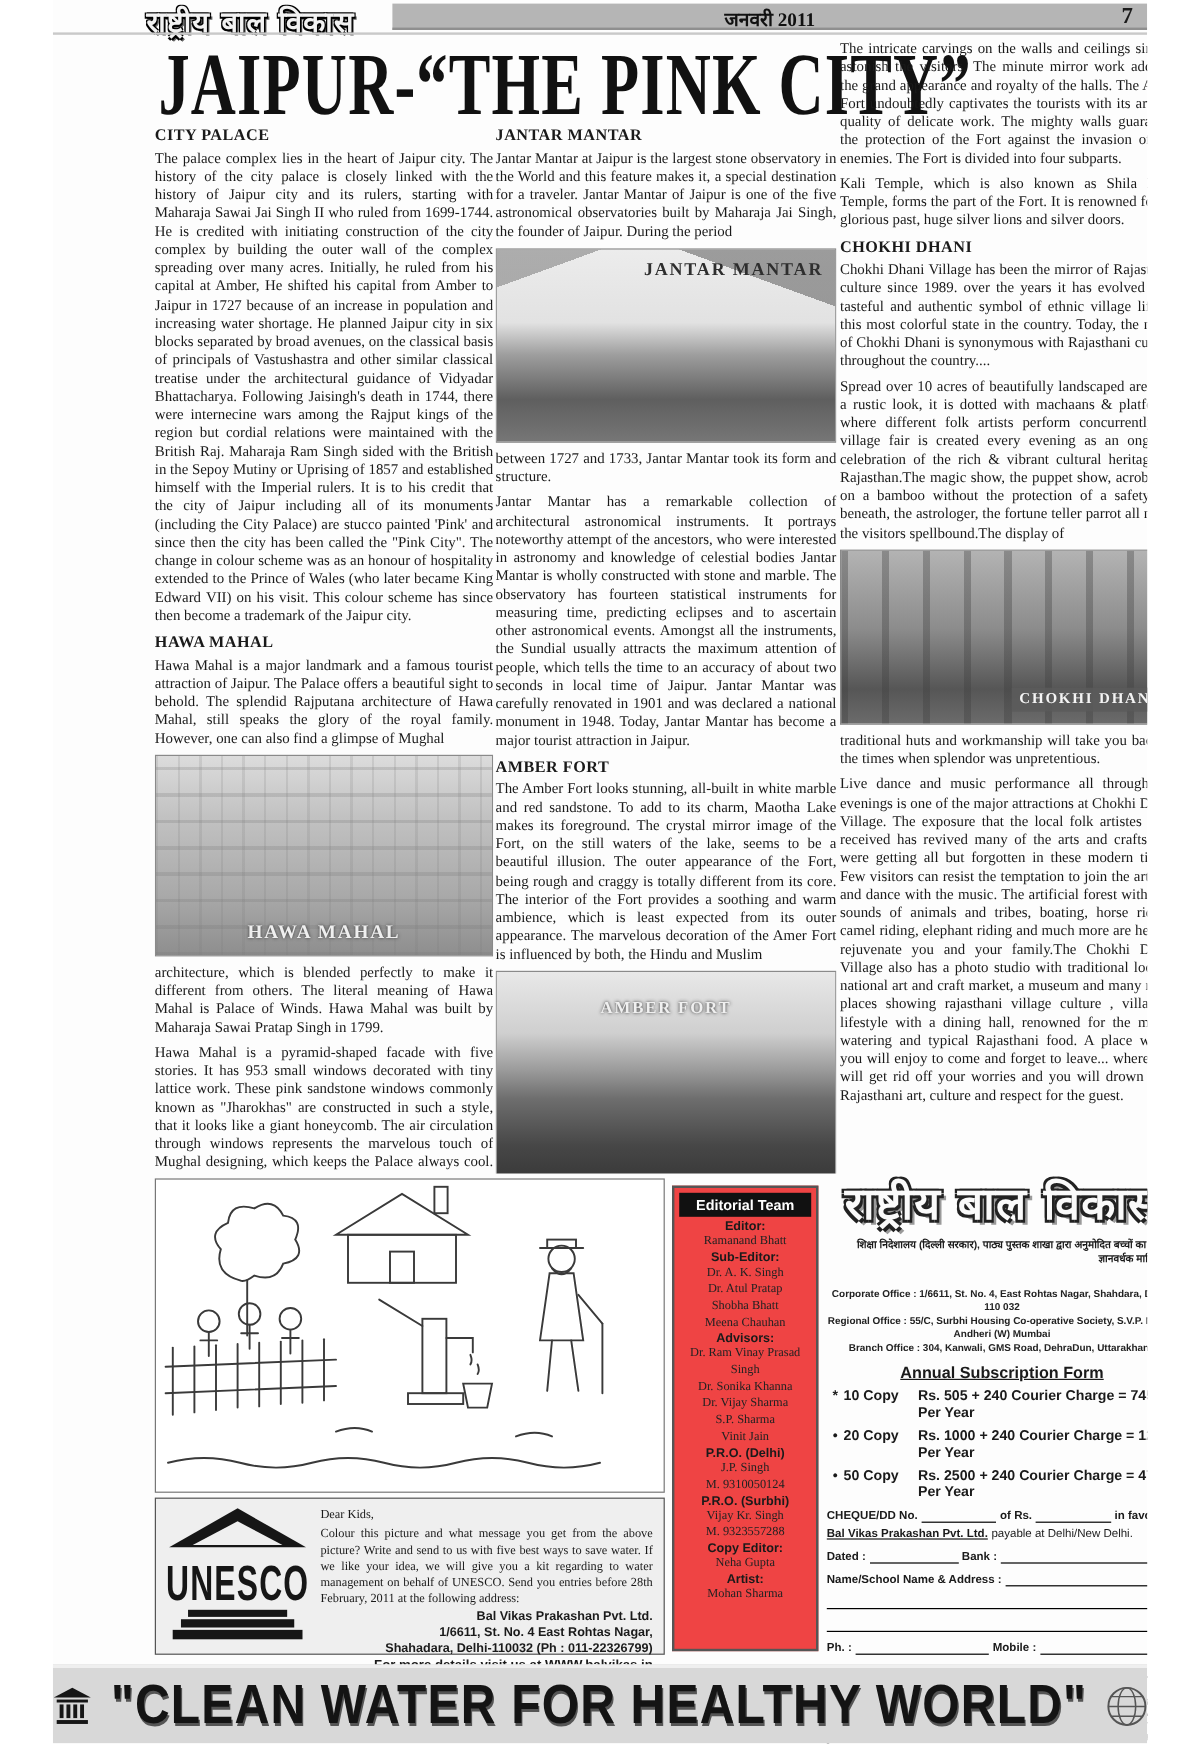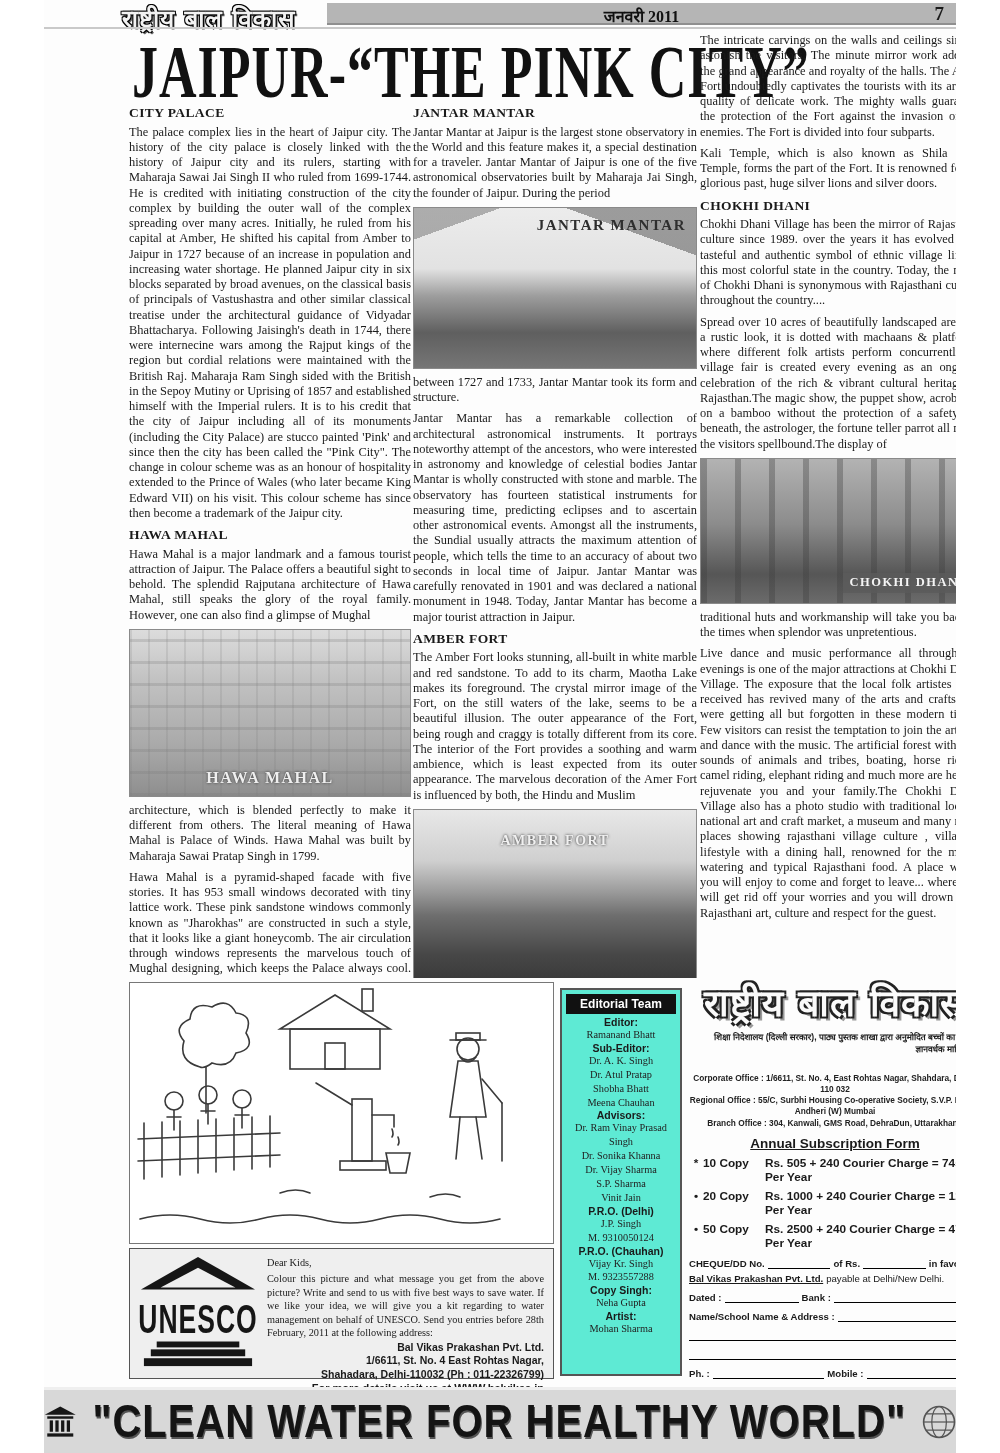--- a/index.html
+++ b/index.html
@@ -80,7 +80,7 @@
   .unesco-more { text-align:right; font-weight:700; font-family:"Liberation Sans", sans-serif; font-size:11px; }
 
   .editorial-box { position:absolute; left:516px; top:988px; width:122px; height:388px;
-    border:2px solid #555; background:#5eead4; text-align:center; overflow:hidden; }
+    border:2px solid #555; background:#ef4444; text-align:center; overflow:hidden; }
   .editorial-head { background:#111; color:#fff; font-family:"Liberation Sans", sans-serif;
     font-weight:700; font-size:12px; padding:3px 0; margin:4px 4px 2px 4px; }
   .ed-group { margin-top:0; }

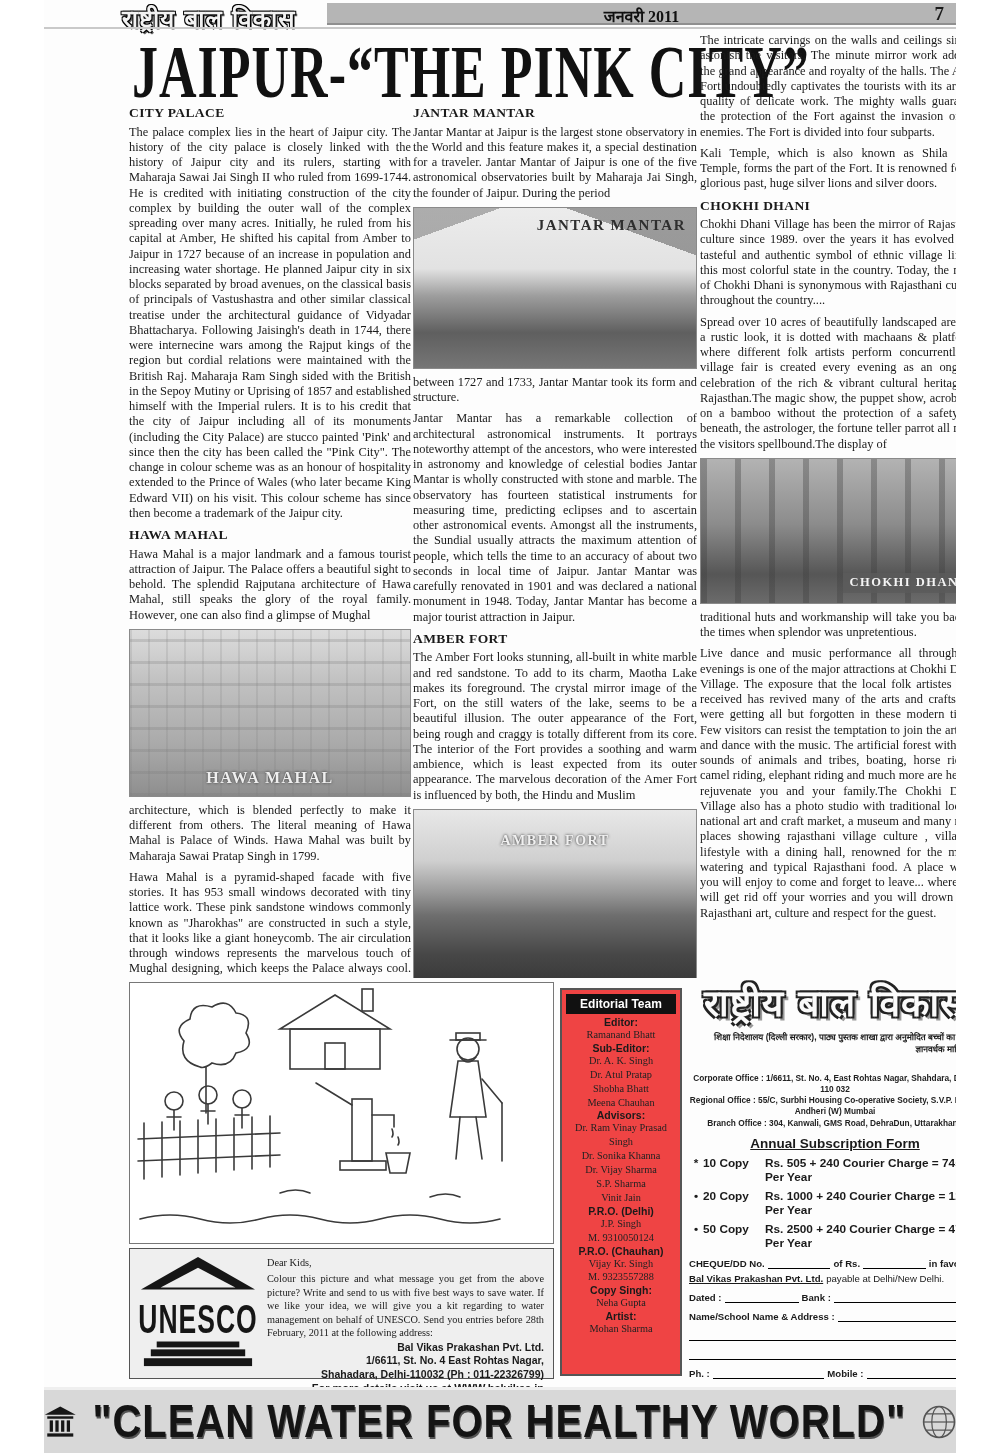--- a/index.html
+++ b/index.html
@@ -273,7 +273,7 @@
 M. 9310050124</div>
     </div>
     <div class="ed-group">
-      <div class="ed-label">P.R.O. (Chauhan)</div>
+      <div class="ed-label">P.R.O. (Surbhi)</div>
       <div class="ed-names">Vijay Kr. Singh
 M. 9323557288</div>
     </div>

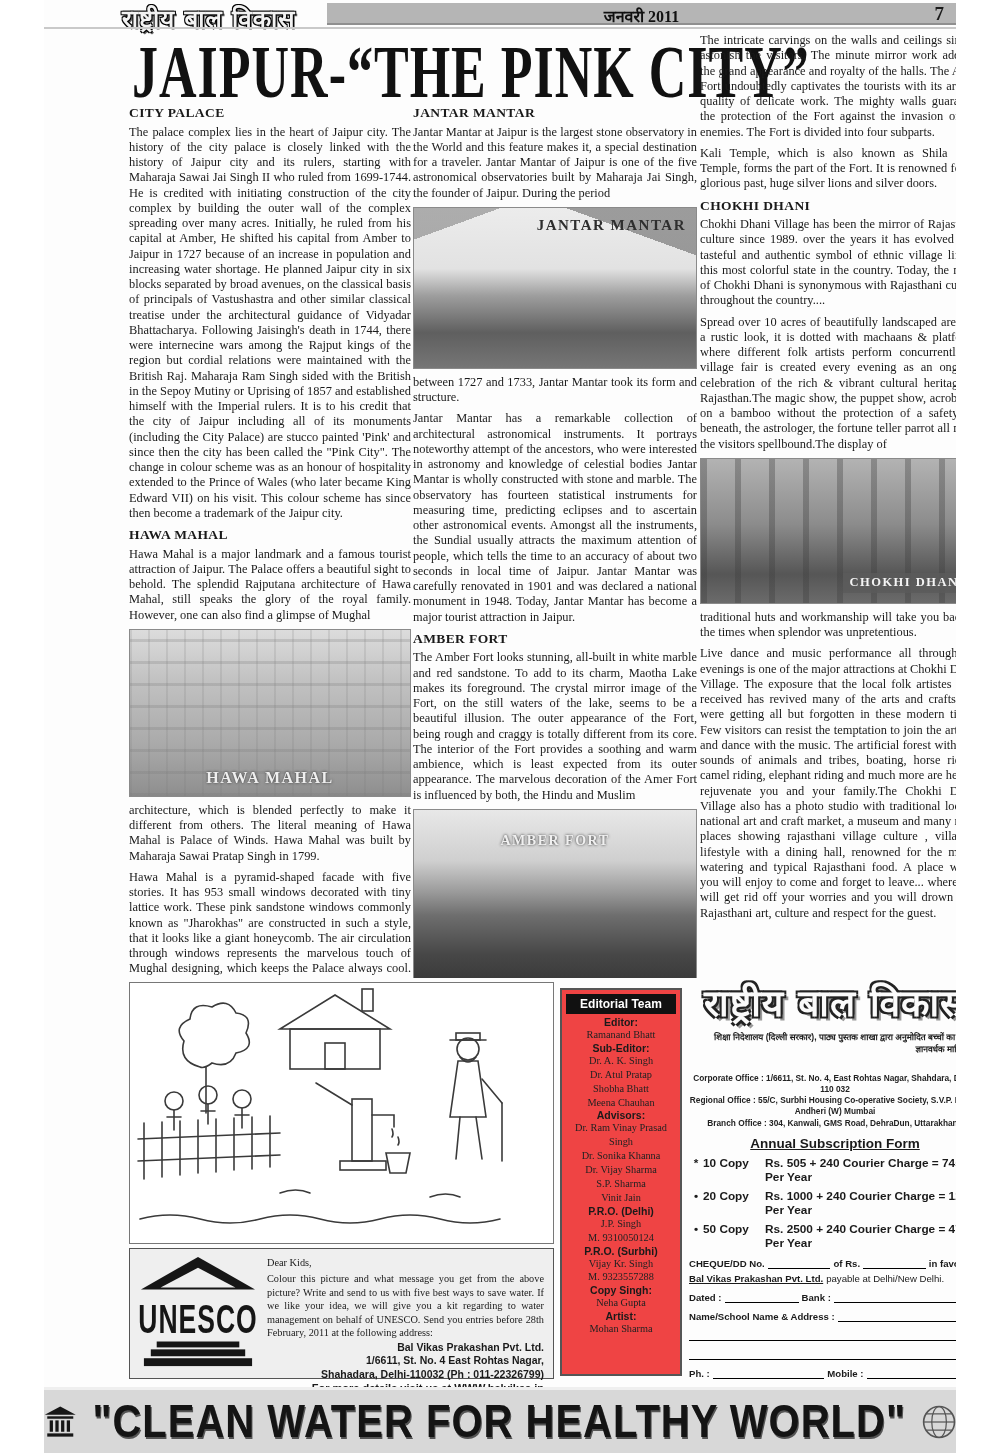--- a/index.html
+++ b/index.html
@@ -278,7 +278,7 @@
 M. 9323557288</div>
     </div>
     <div class="ed-group">
-      <div class="ed-label">Copy Singh:</div>
+      <div class="ed-label">Copy Editor:</div>
       <div class="ed-names">Neha Gupta</div>
     </div>
     <div class="ed-group">

